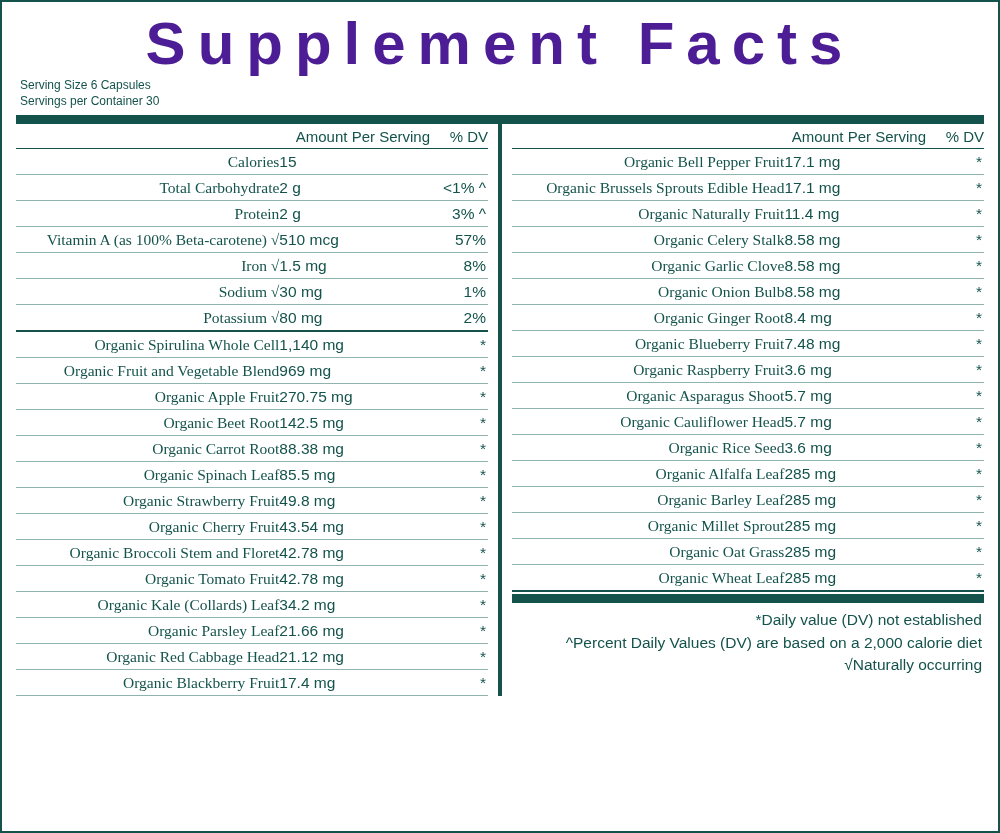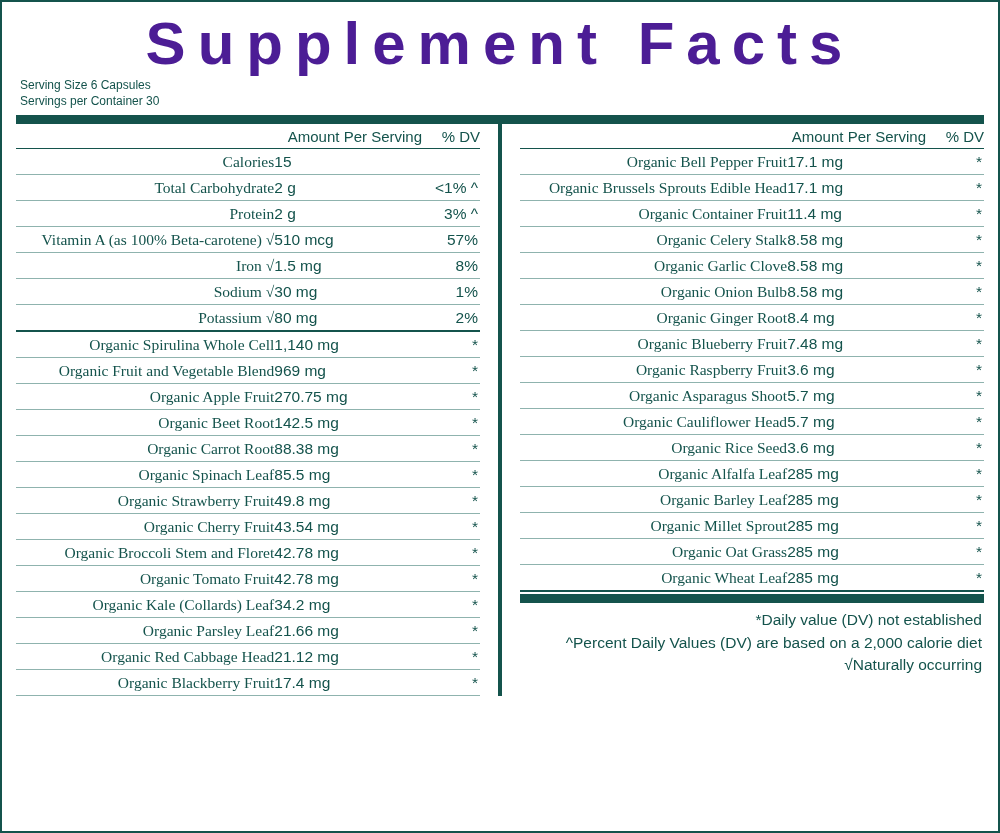--- a/index.html
+++ b/index.html
@@ -44,7 +44,7 @@
   }
   .columns {
     display: flex;
-    gap: 8px;
+    gap: 0;
     align-items: stretch;
   }
   .col {

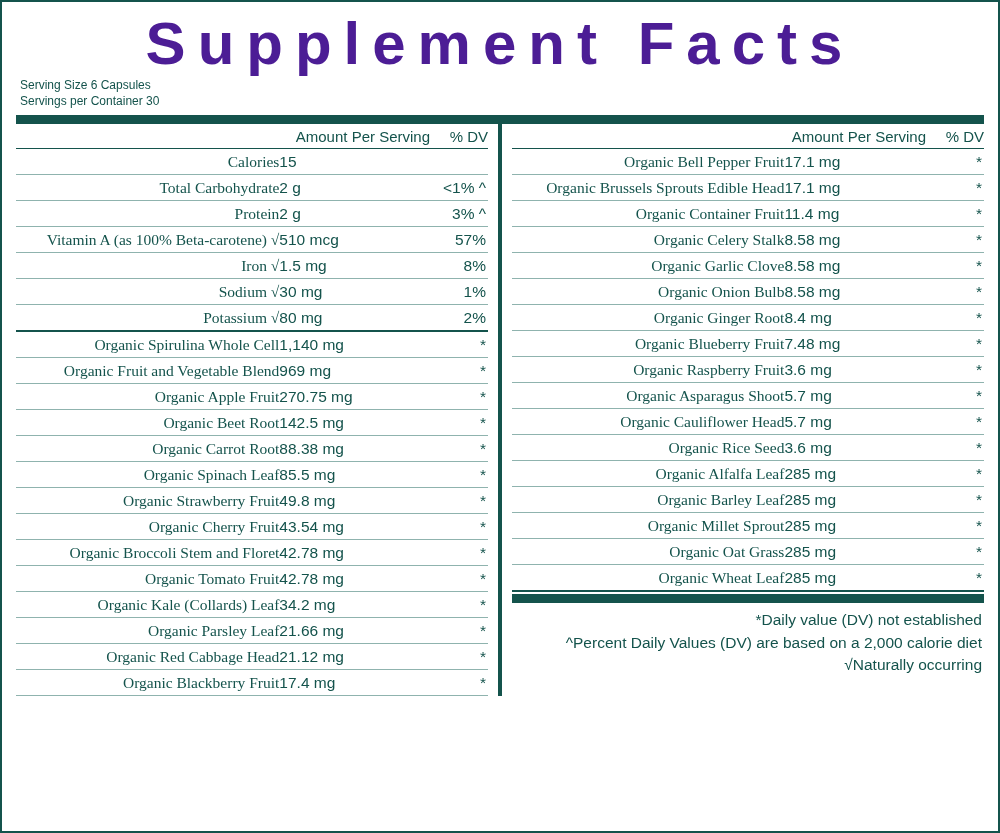--- a/index.html
+++ b/index.html
@@ -285,7 +285,7 @@
               <td class="dv">*</td>
             </tr>
             <tr class="row indent">
-              <td class="name">Organic Container Fruit</td>
+              <td class="name">Organic Naturally Fruit</td>
               <td class="amt">11.4 mg</td>
               <td class="dv">*</td>
             </tr>

